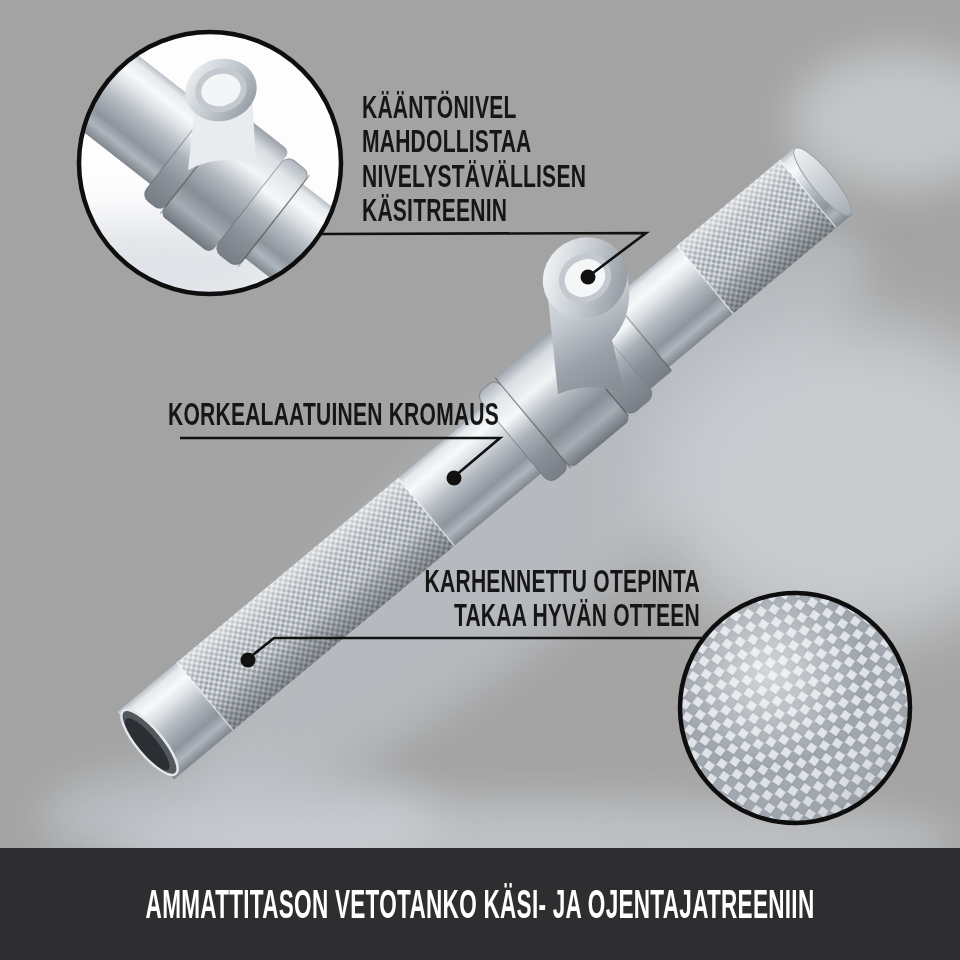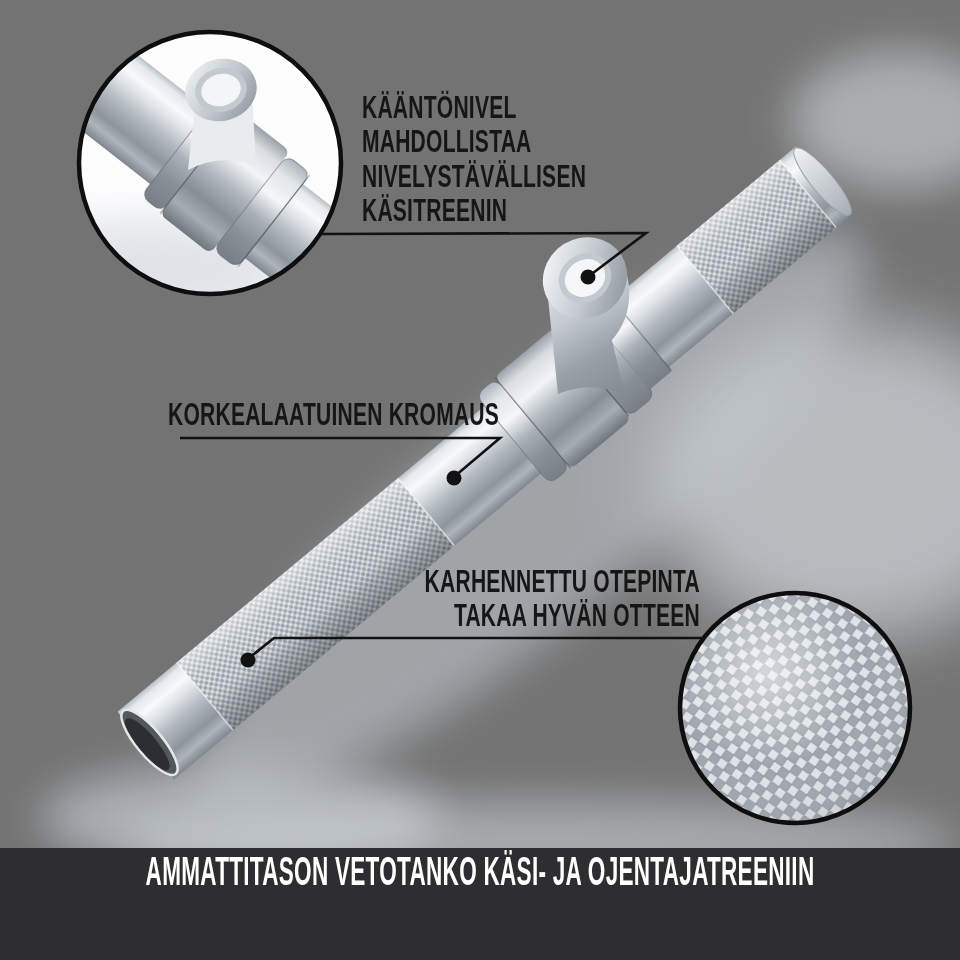--- a/index.html
+++ b/index.html
@@ -4,7 +4,7 @@
 <style>
   html,body{margin:0;padding:0;background:#fff;}
   .canvas{
-    position:relative;width:960px;height:960px;overflow:hidden;background:#737373;
+    position:relative;width:960px;height:960px;overflow:hidden;background:#a3a3a3;
     font-family:"Liberation Sans","DejaVu Sans",sans-serif;
   }
   .photo-svg{position:absolute;left:0;top:0;}

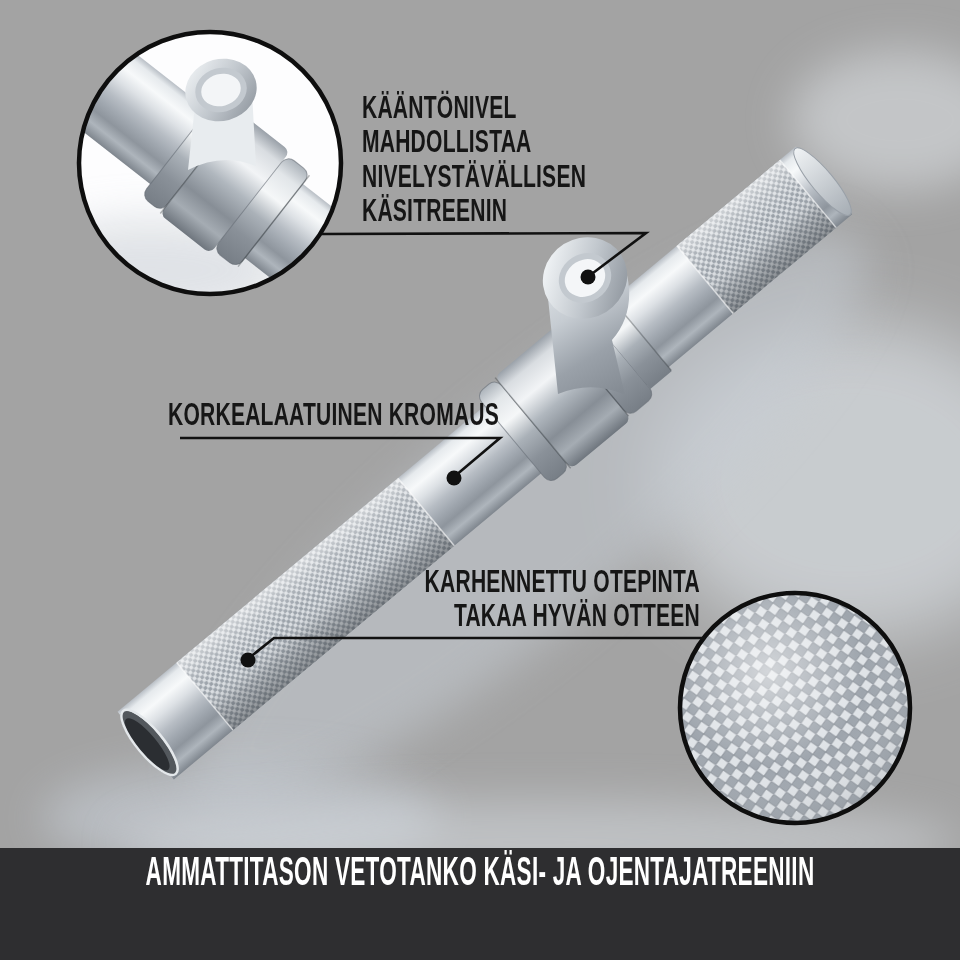--- a/index.html
+++ b/index.html
@@ -16,7 +16,7 @@
   .callout.rightal{text-align:right;transform:scaleX(.68);transform-origin:100% 0;}
   .banner{
     position:absolute;left:0;top:848px;width:960px;height:112px;background:#2e2e30;
-    display:flex;align-items:flex-start;justify-content:center;
+    display:flex;align-items:center;justify-content:center;
   }
   .banner-text{
     color:#ffffff;font-weight:bold;font-size:41px;letter-spacing:.5px;white-space:nowrap;

